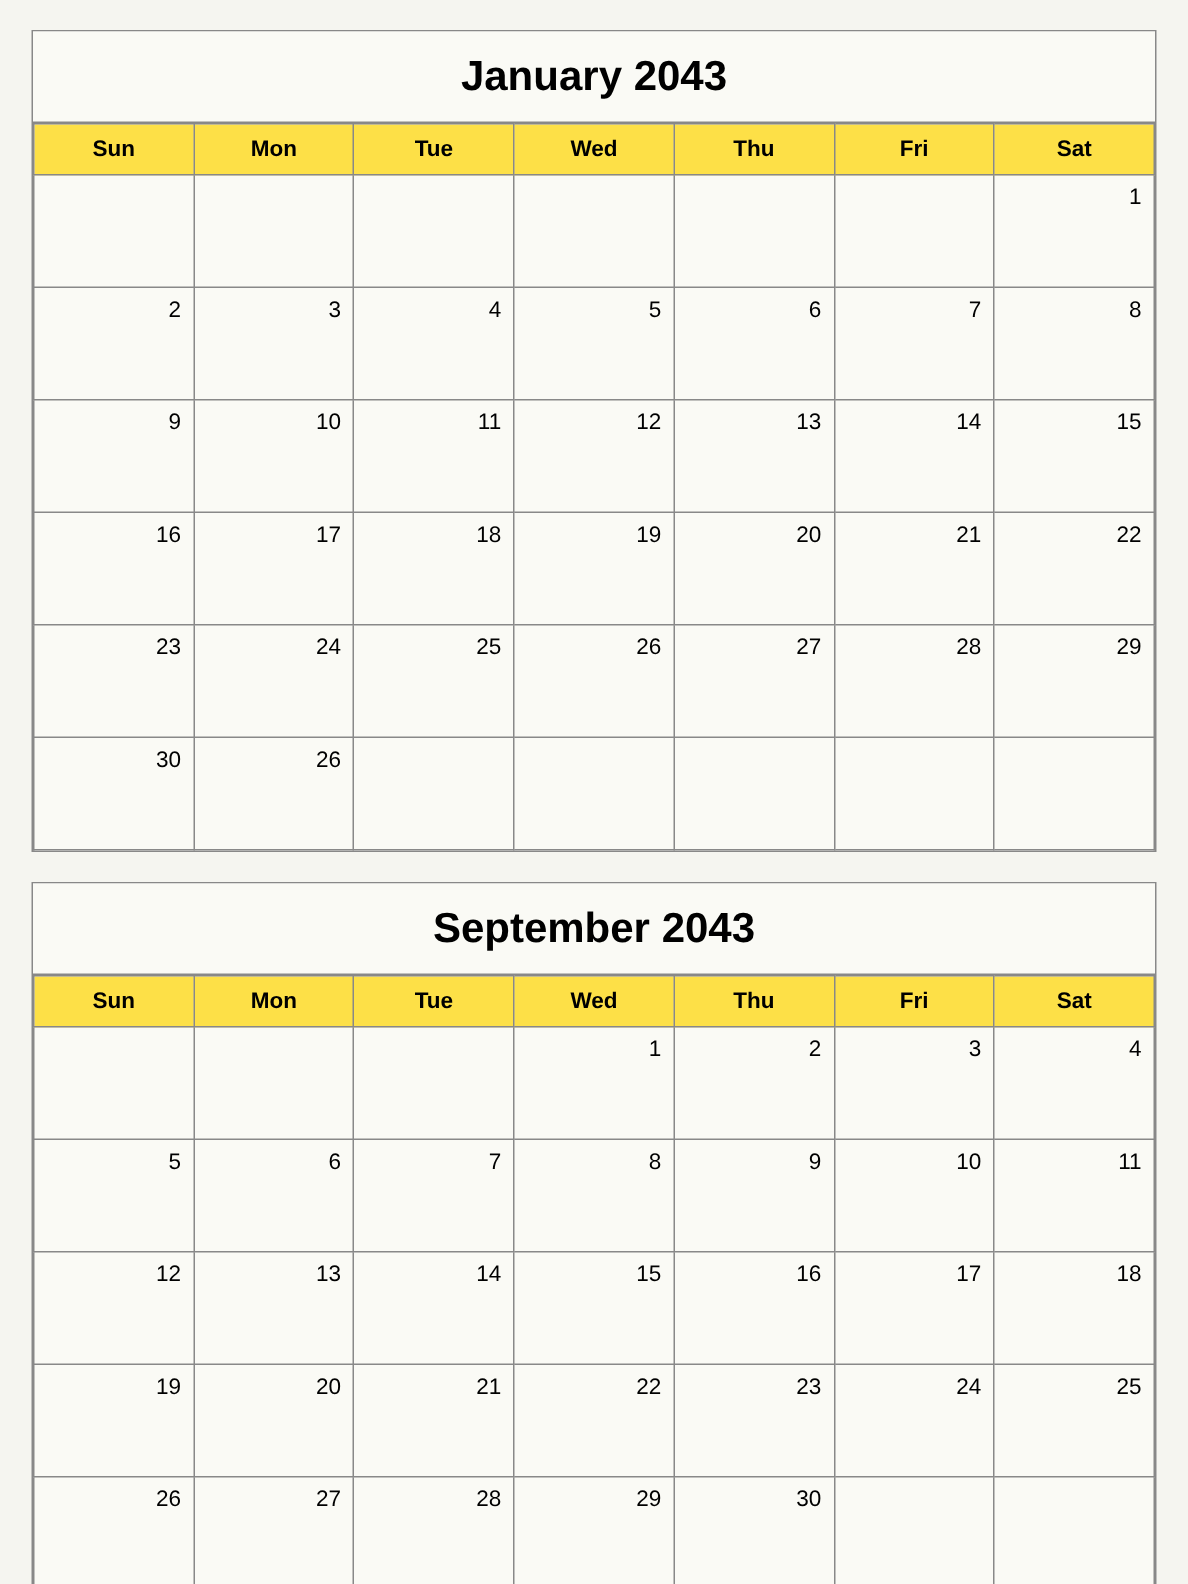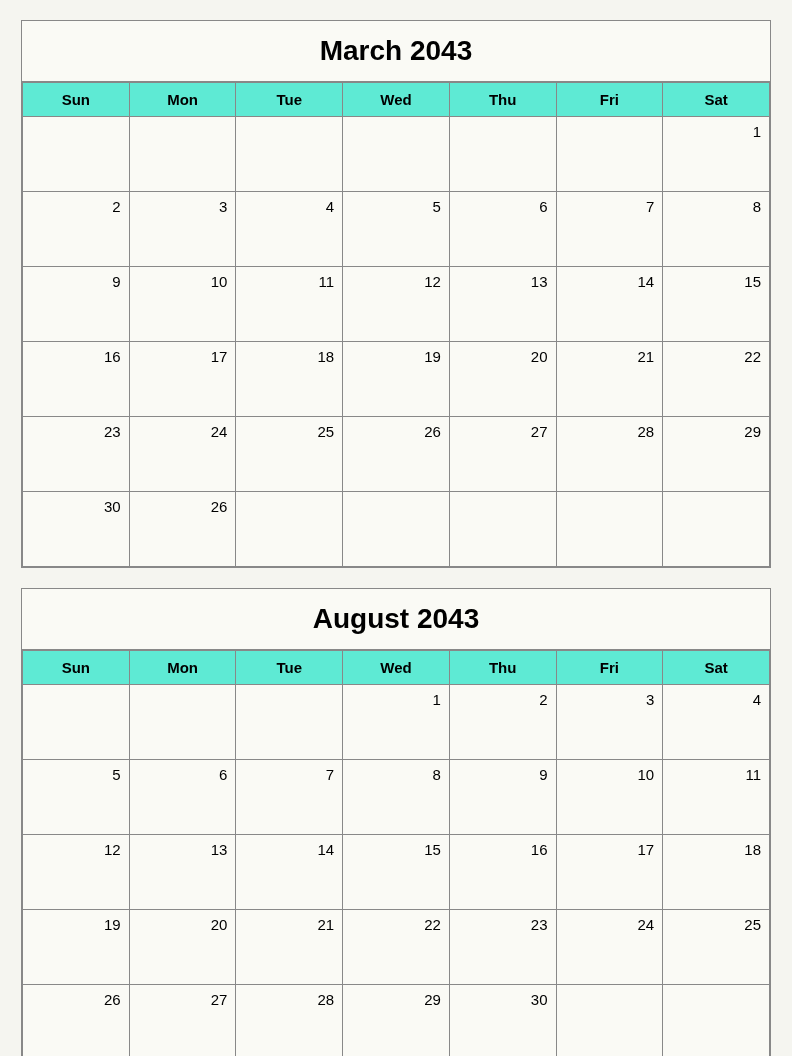--- a/index.html
+++ b/index.html
@@ -77,7 +77,7 @@
 <div class="calendar-container">
 
   <div class="calendar">
-    <div class="calendar-title">March 2043</div>
+    <div class="calendar-title">January 2043</div>
     <table class="calendar-grid">
       <thead>
         <tr>

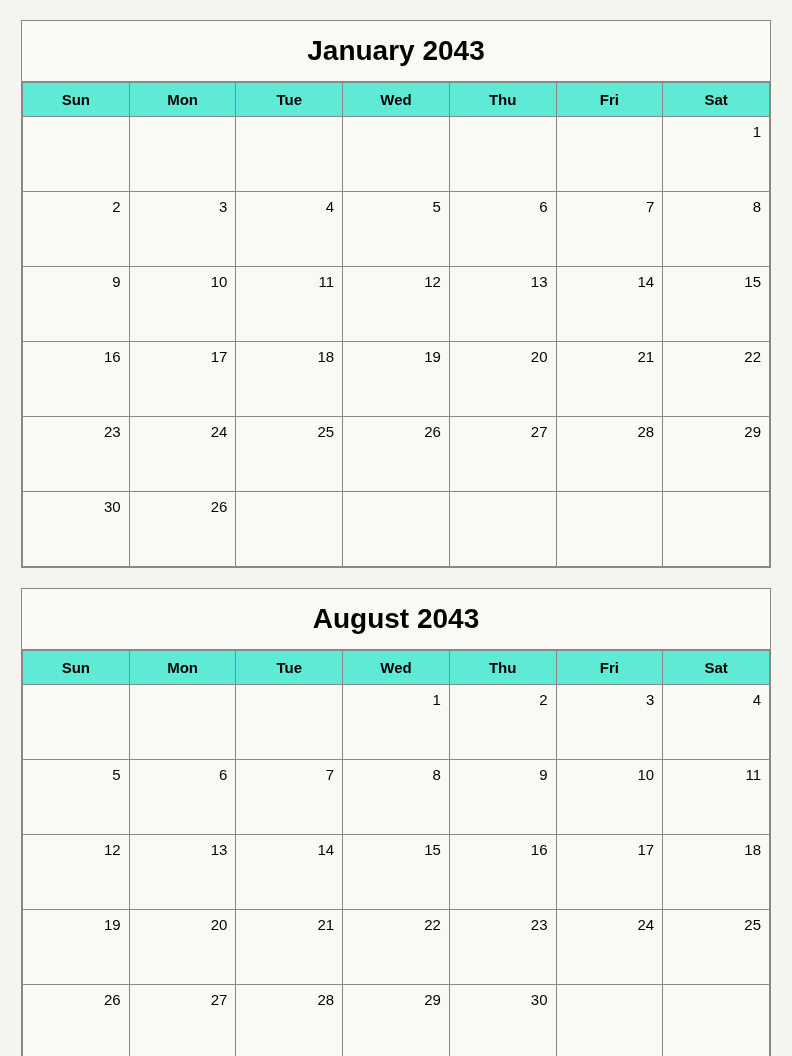--- a/index.html
+++ b/index.html
@@ -52,7 +52,7 @@
       padding: 8px 4px;
       font-size: 15px;
       font-weight: bold;
-      background: #5eead4;
+      background: #fde047;
       width: calc(100% / 7);
     }
 

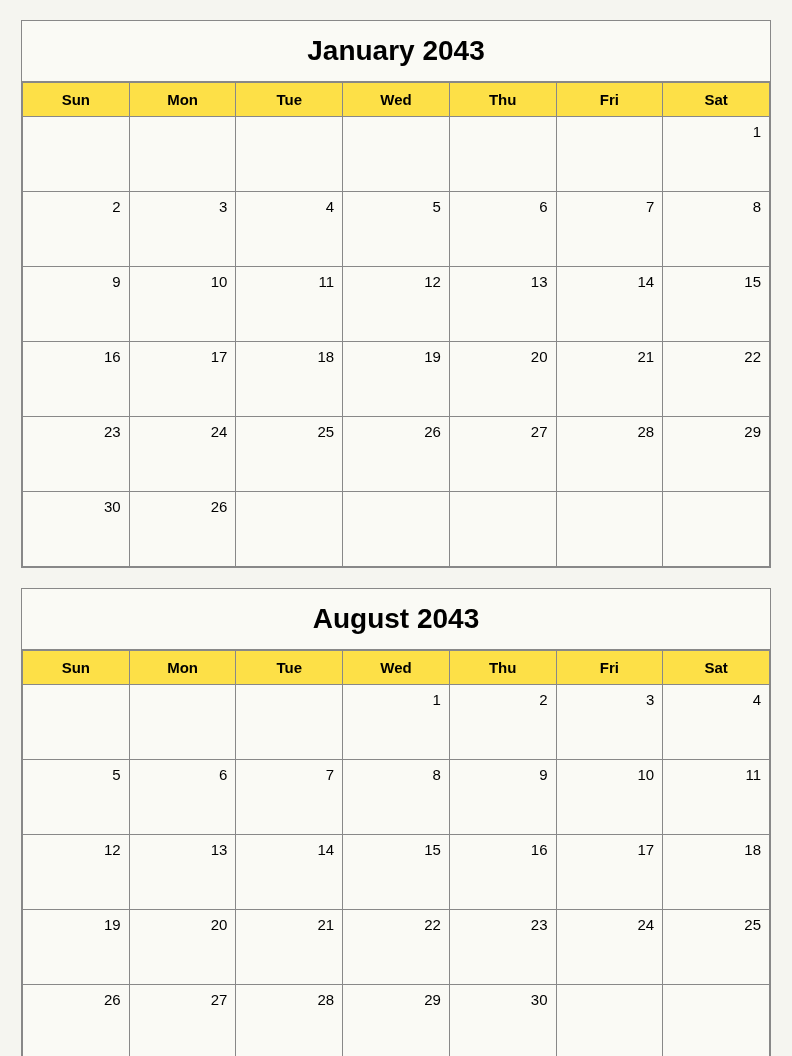--- a/index.html
+++ b/index.html
@@ -150,7 +150,7 @@
   </div>
 
   <div class="calendar">
-    <div class="calendar-title">August 2043</div>
+    <div class="calendar-title">September 2043</div>
     <table class="calendar-grid">
       <thead>
         <tr>

